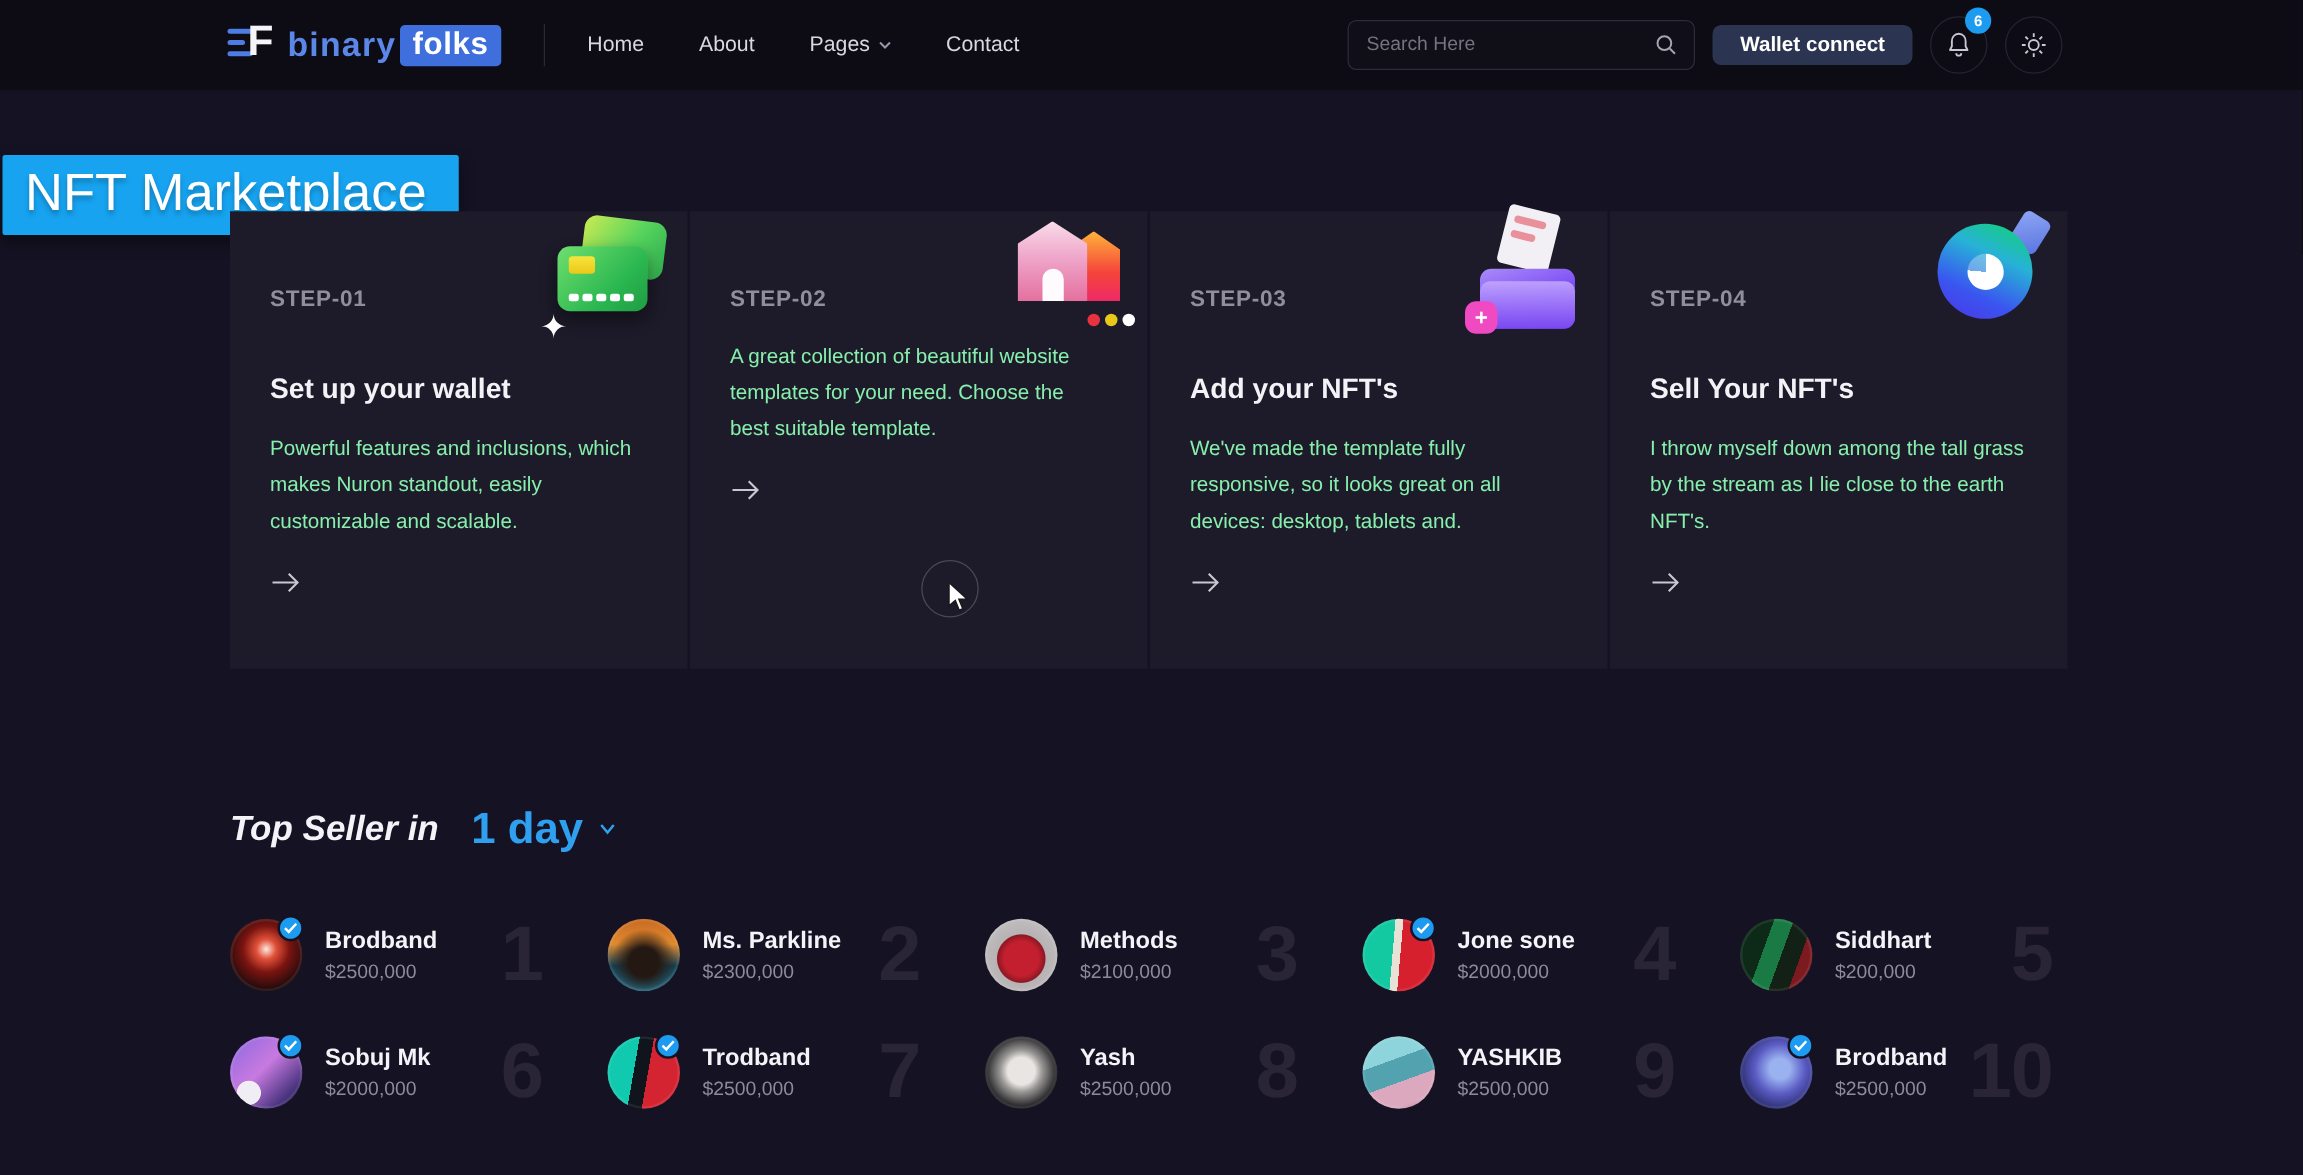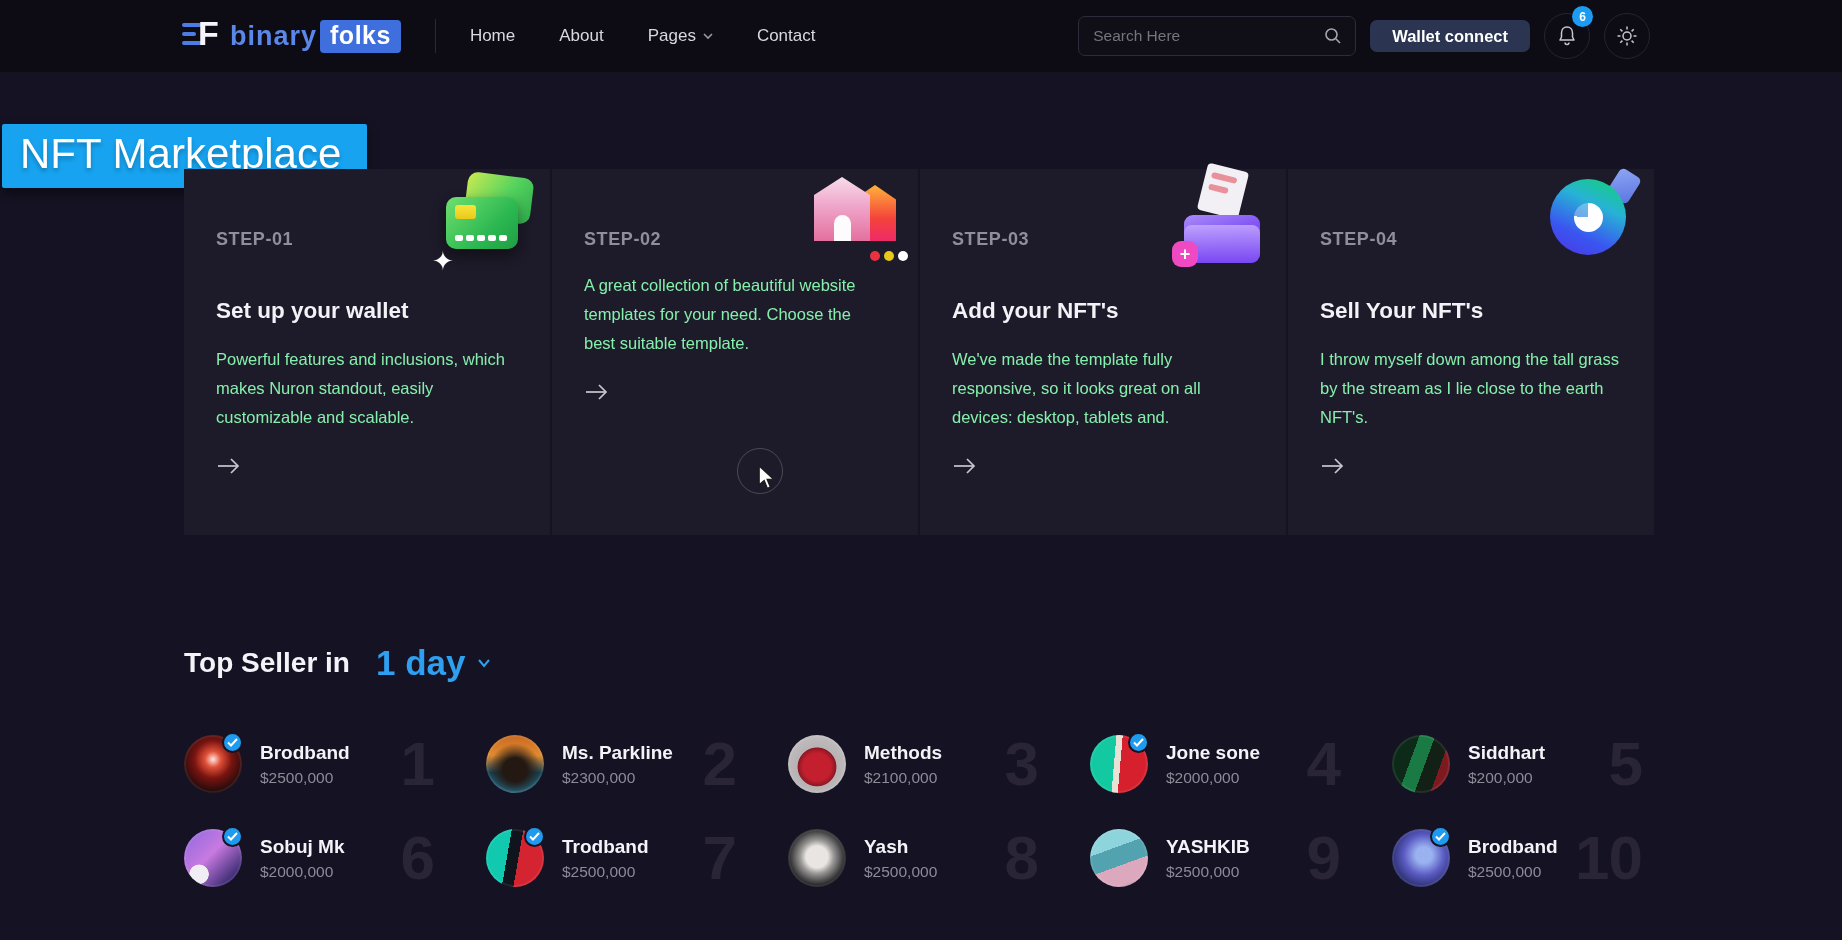--- a/index.html
+++ b/index.html
@@ -138,7 +138,7 @@
 
   
   .topseller-head { position:absolute; left:184px; top:643px; display:flex; align-items:center; }
-  .topseller-title { color:#f4f3f7; font-size:28px; font-weight:700; }
+  .topseller-title { color:#f4f3f7; font-size:28px; font-weight:700;font-style:italic; }
   .period-select { display:flex; align-items:center; gap:12px; margin-left:26px; cursor:pointer; }
   .period-label { color:#2f9ff0; font-size:35px; font-weight:700; }
 

